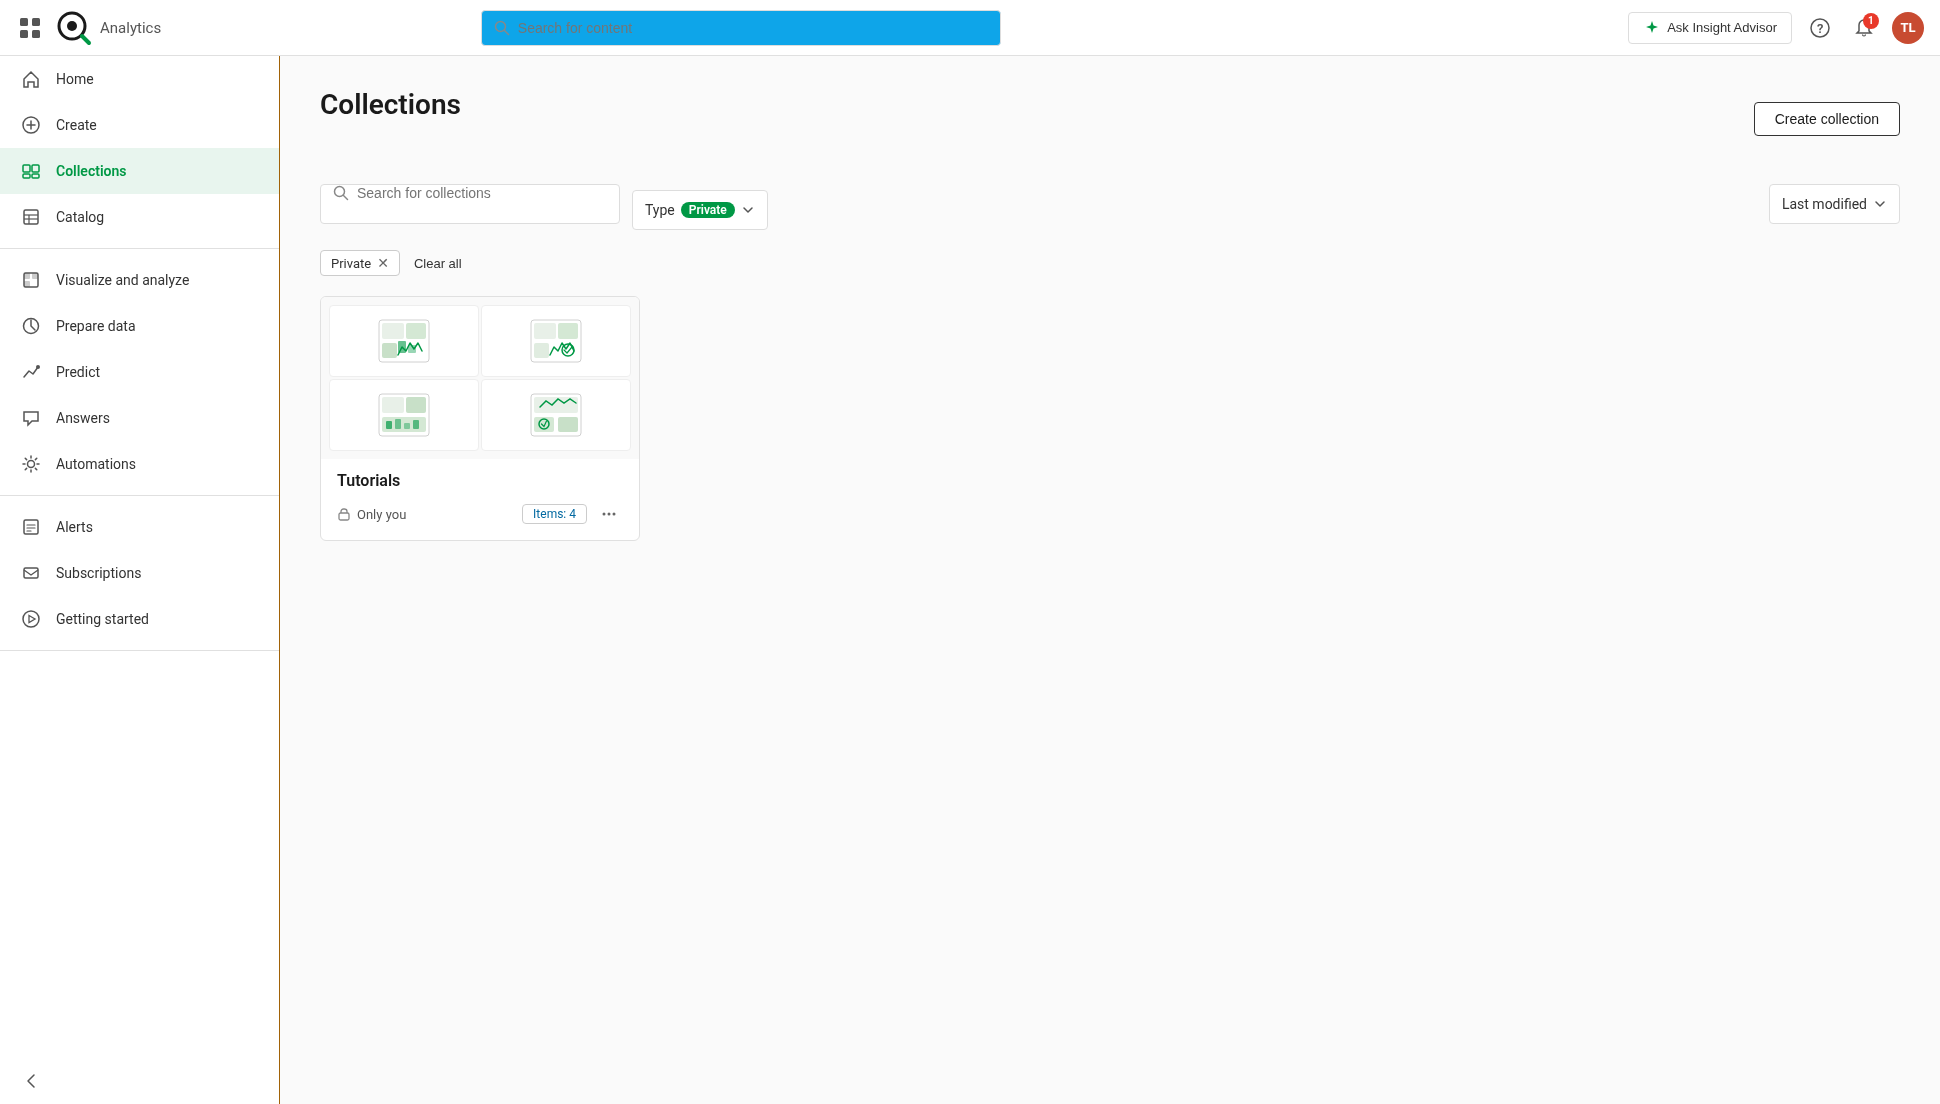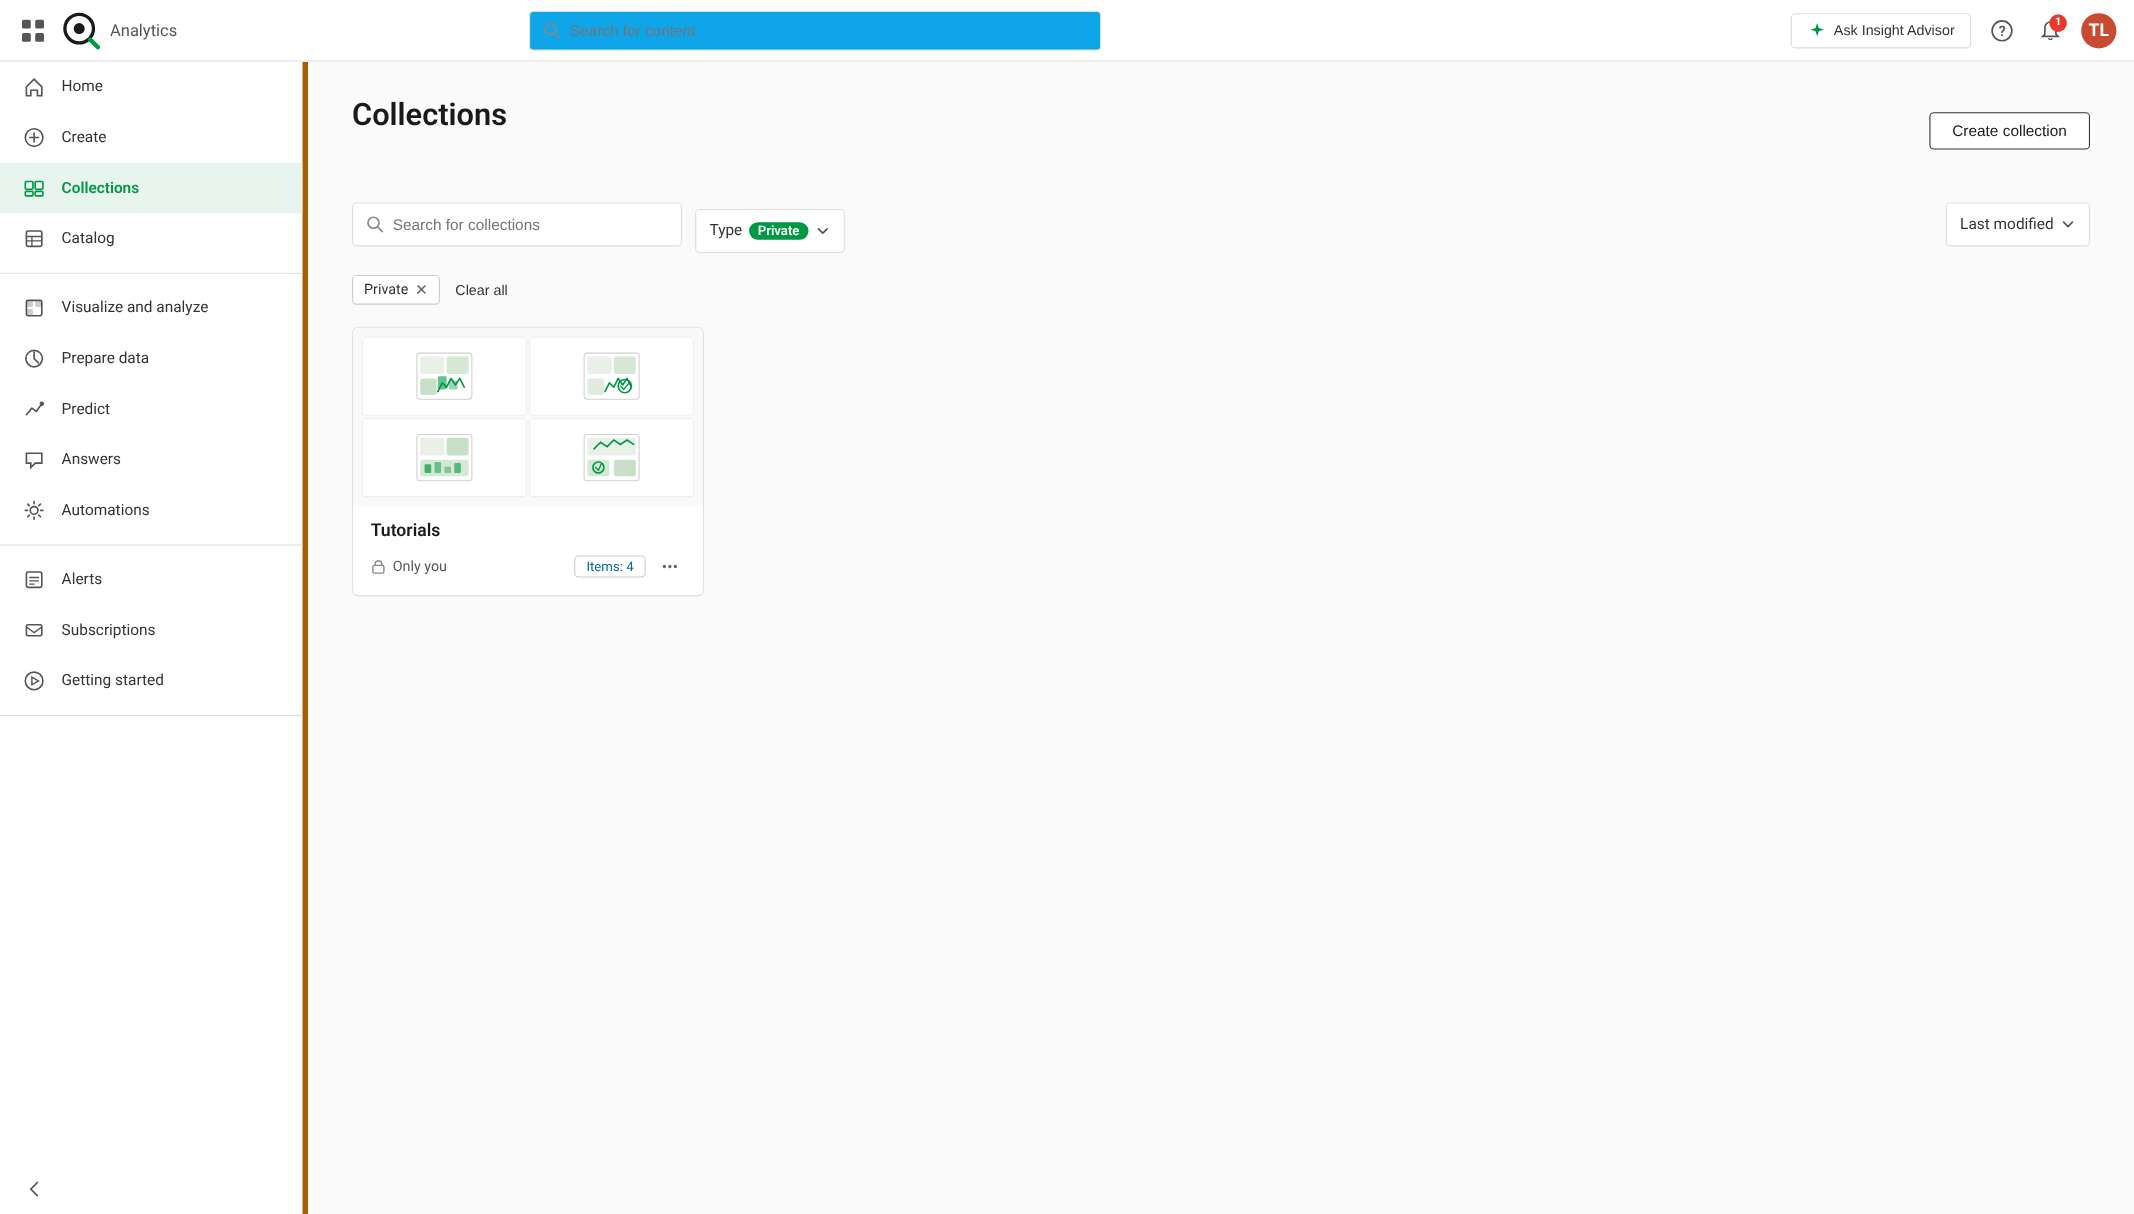--- a/index.html
+++ b/index.html
@@ -32,7 +32,7 @@
       background: #e8392a; border-radius: 50%; font-size: 10px; color: #fff;
       display: flex; align-items: center; justify-content: center; font-weight: 700;
     }
-    .avatar { width: 32px; height: 32px; border-radius: 50%; background: #c84b31; color: #fff; display: flex; align-items: center; justify-content: center; font-size: 16px; font-weight: 700; cursor: pointer; }
+    .avatar { width: 32px; height: 32px; border-radius: 50%; background: #c84b31; color: #fff; display: flex; align-items: center; justify-content: center; font-size: 13px; font-weight: 700; cursor: pointer; }
 
     
     .layout { display: flex; flex: 1; overflow: hidden; }

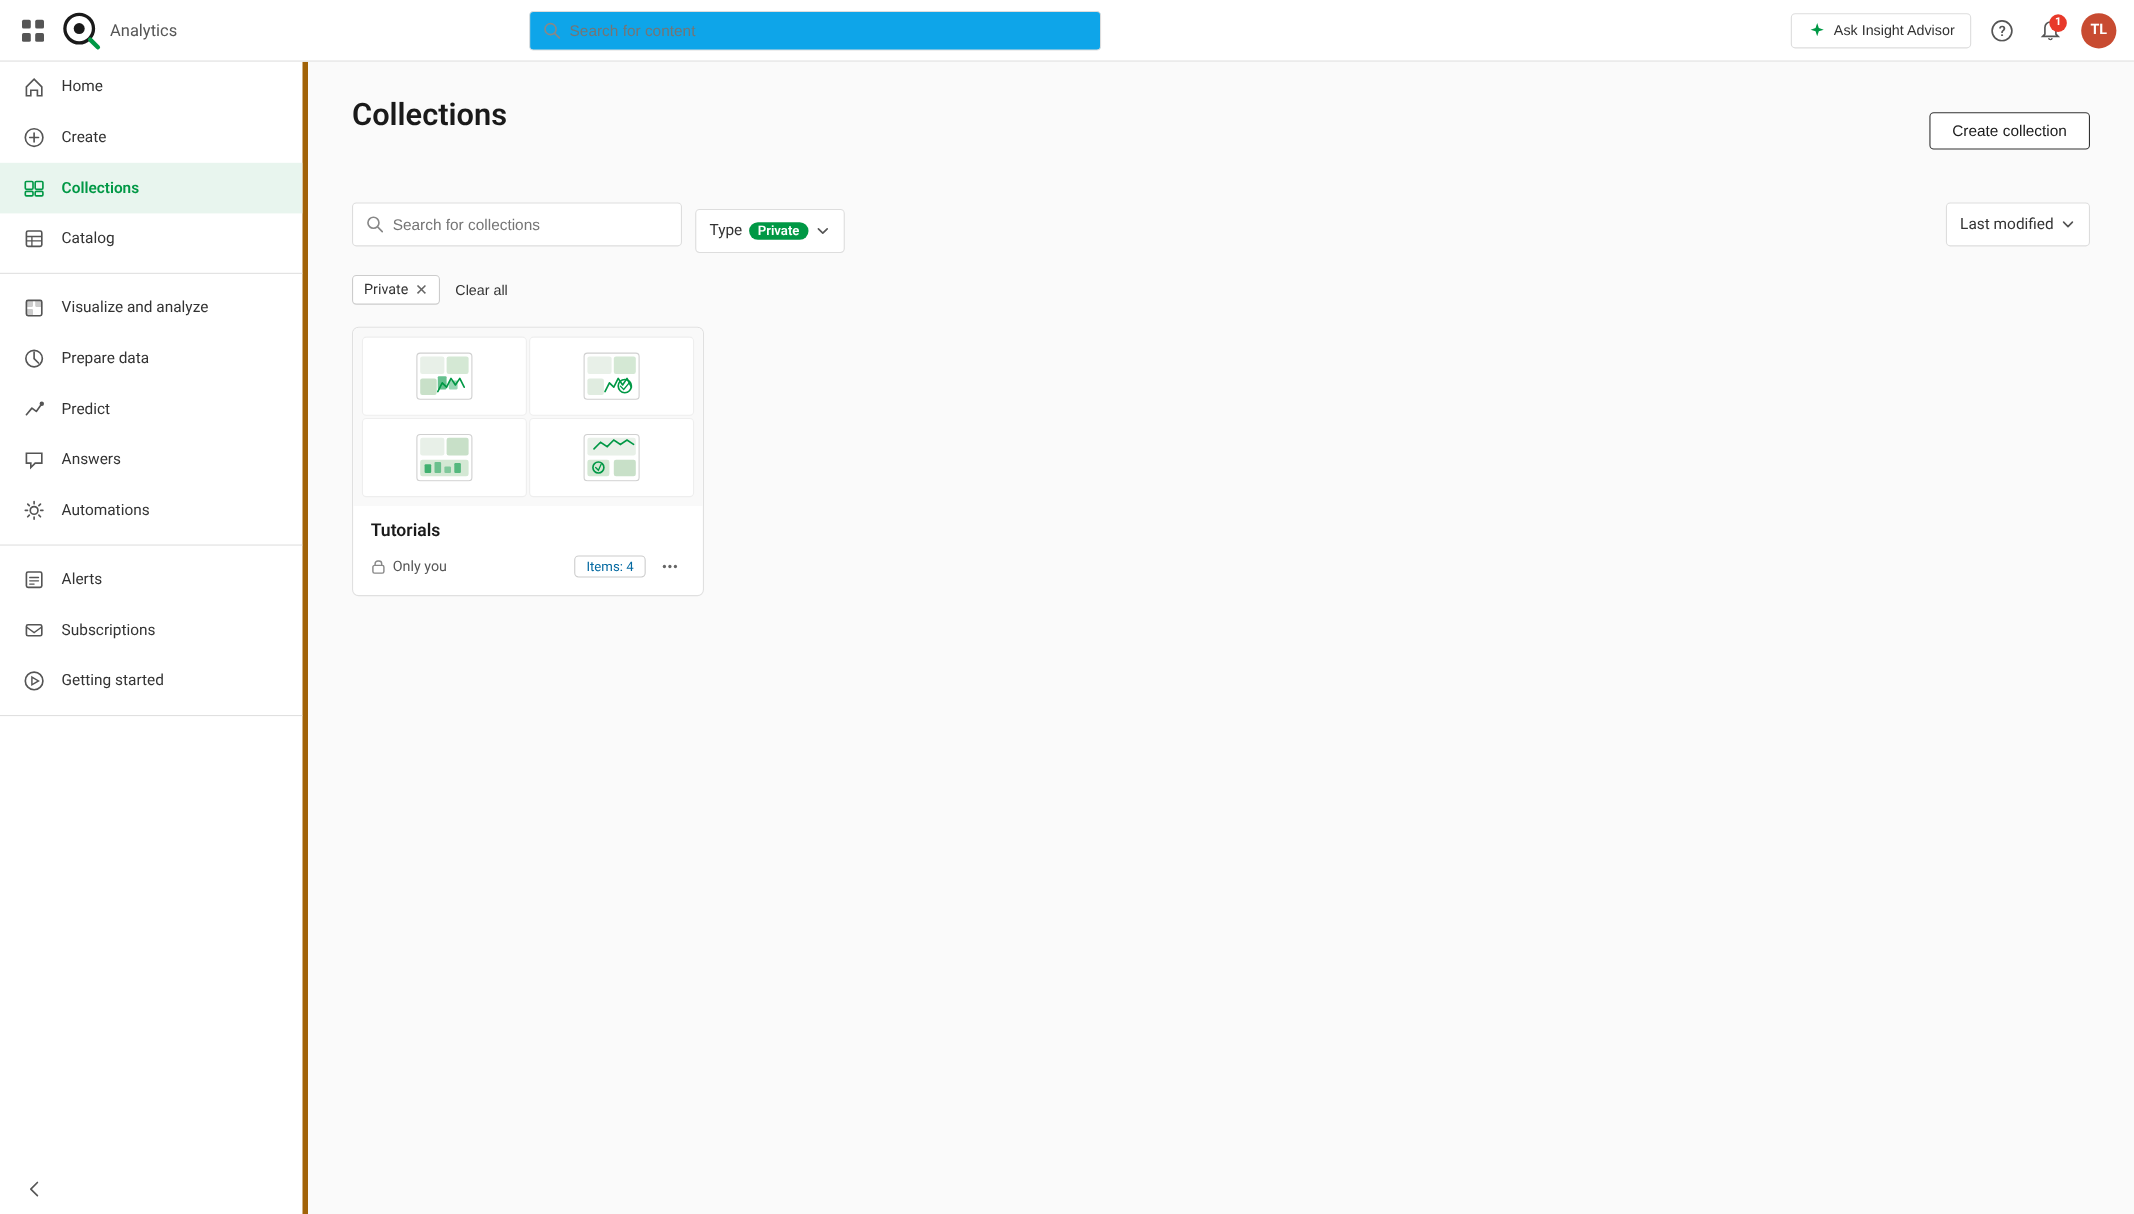--- a/index.html
+++ b/index.html
@@ -39,7 +39,7 @@
 
     
     .sidebar {
-      width: 280px; background: #fff; border-right: 5px solid #a16207;
+      width: 280px; background: #fff; border-right: 1px solid #a16207;
       display: flex; flex-direction: column; overflow-y: auto; flex-shrink: 0;
     }
     .nav-item {

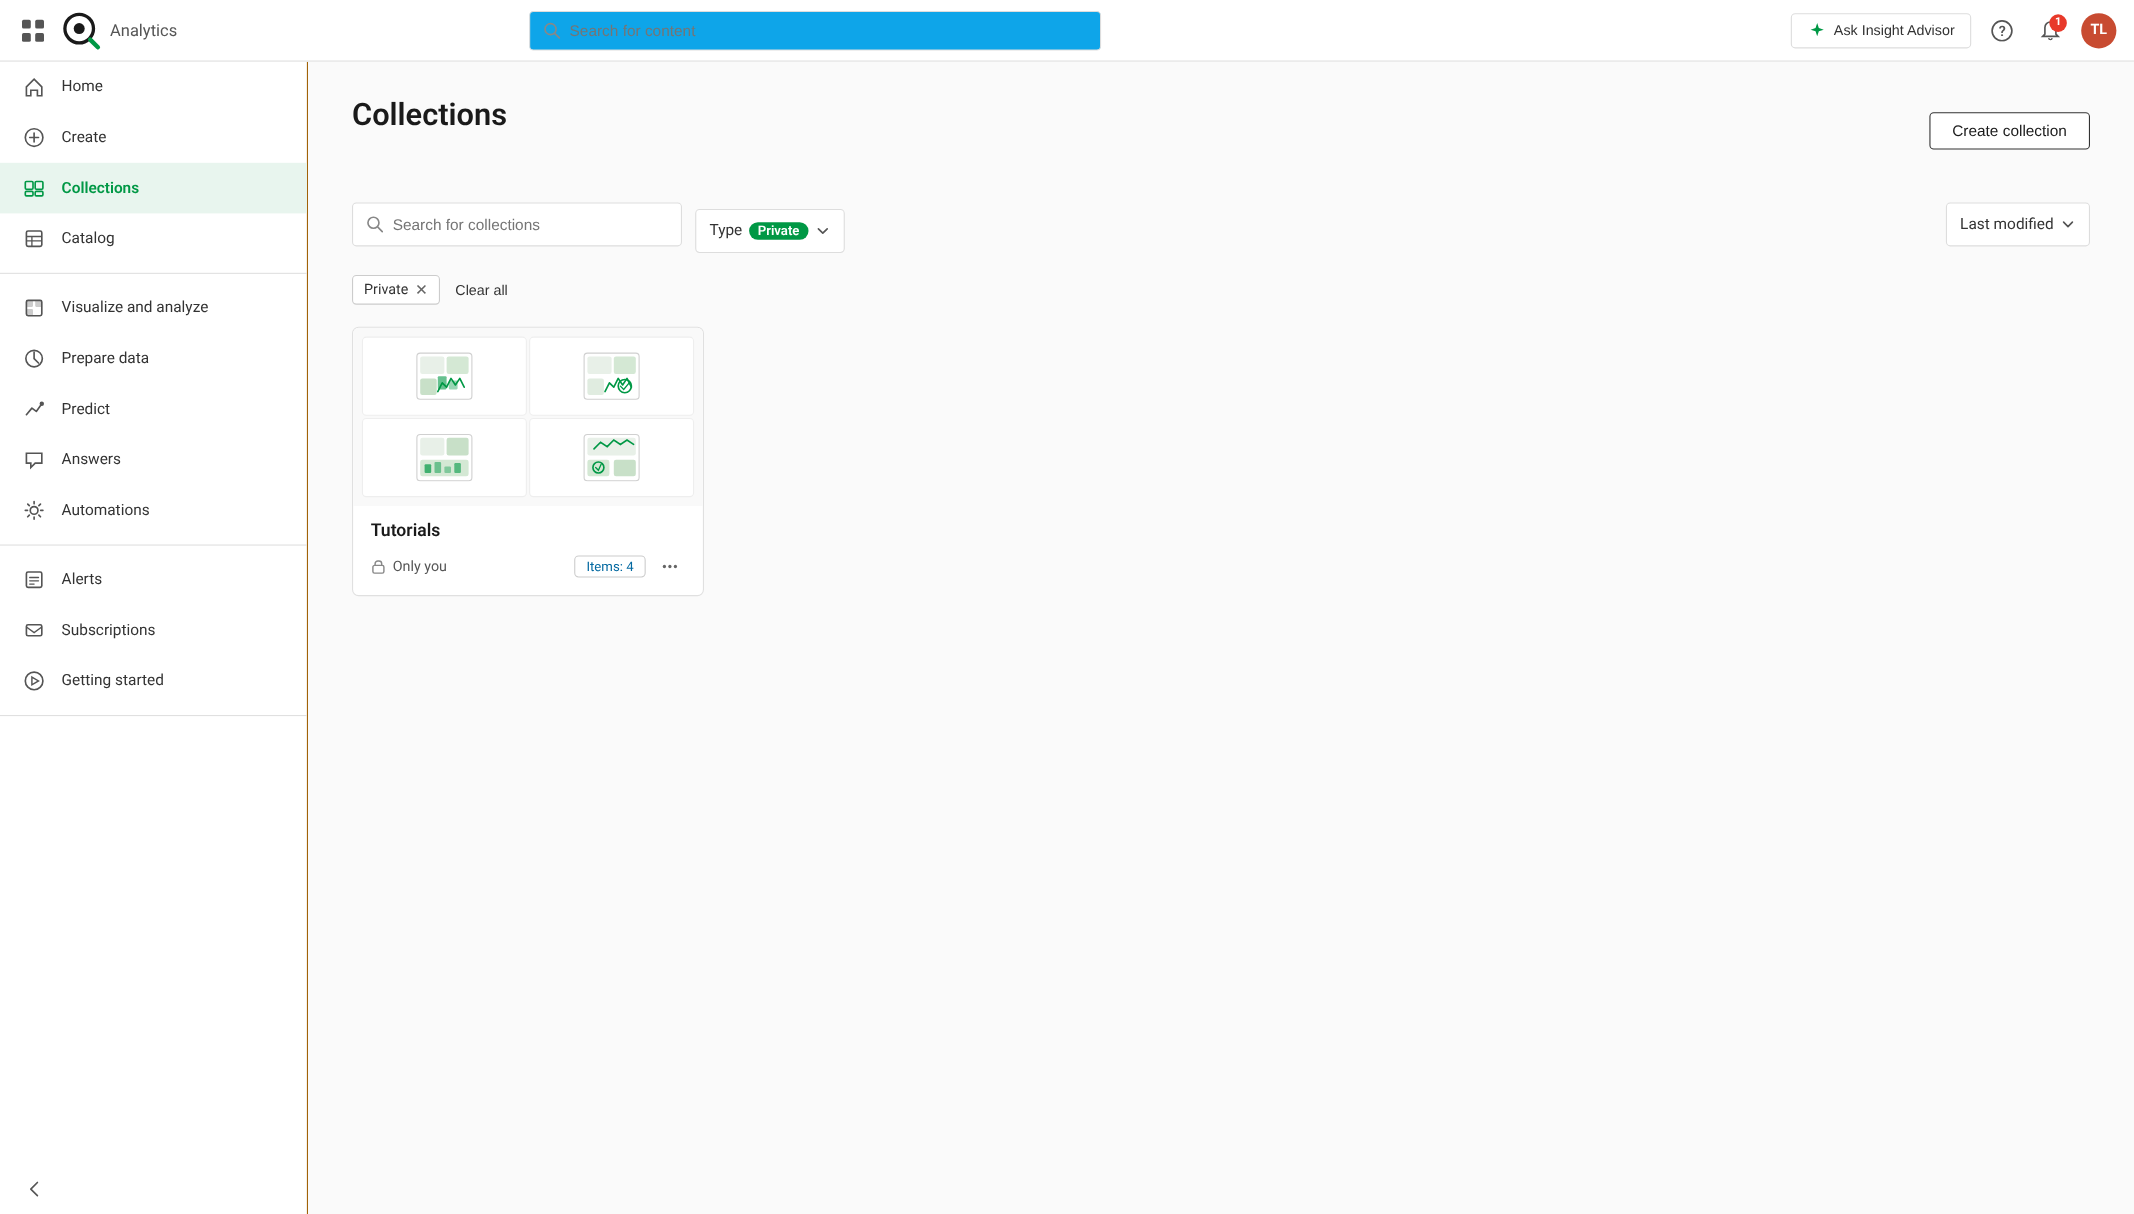--- a/index.html
+++ b/index.html
@@ -59,7 +59,7 @@
     
     .toolbar-row { display: flex; align-items: center; gap: 12px; margin-bottom: 20px; }
     .search-collections {
-      display: flex; align-items: center; gap: 8px; background: #fff;
+      display: flex; align-items: flex-start; gap: 8px; background: #fff;
       border: 1px solid #ddd; border-radius: 4px; padding: 0 12px; height: 40px;
       min-width: 300px;
     }

